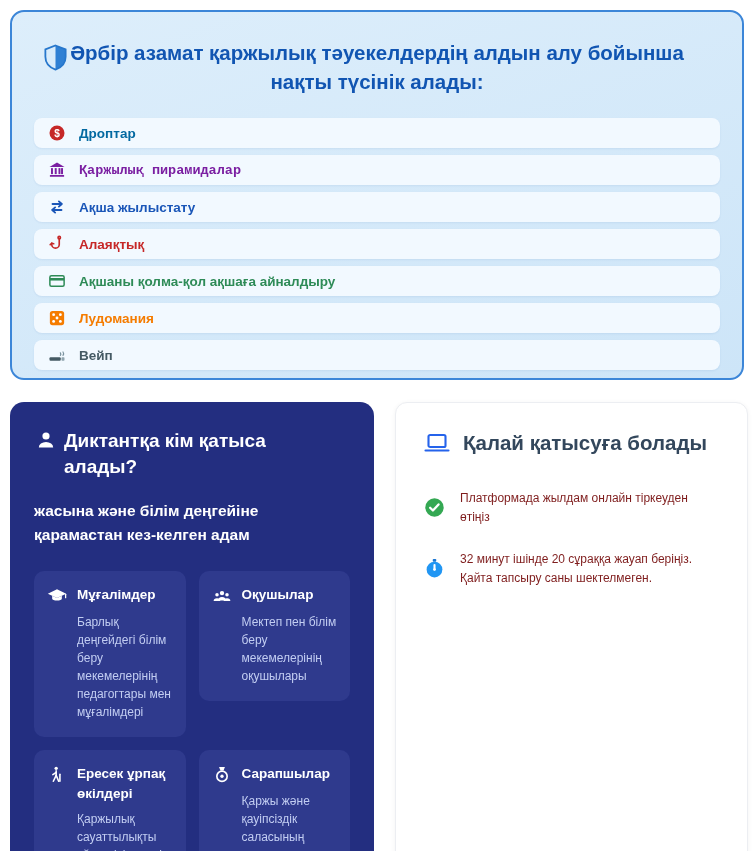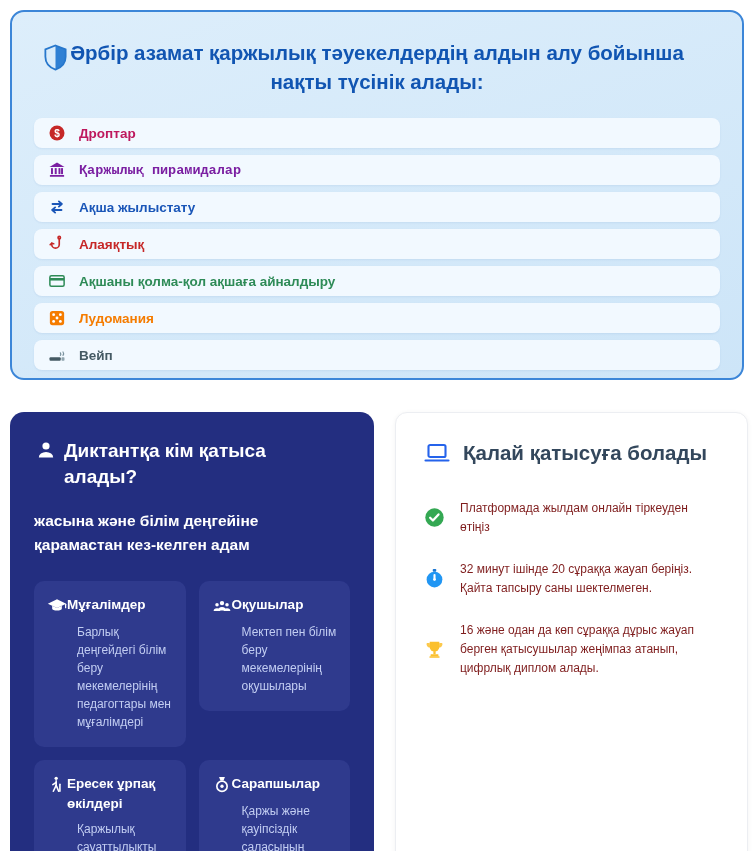--- a/index.html
+++ b/index.html
@@ -19,7 +19,7 @@
     background: linear-gradient(160deg, #ddeefb 0%, #cde5f8 100%);
     padding: 26px 22px 24px 22px;
     height: 370px;
-    margin-bottom: 32px;
+    margin-bottom: 22px;
   }
   .risks-shield { position: absolute; left: 30px; top: 32px; }
   .risks-title {

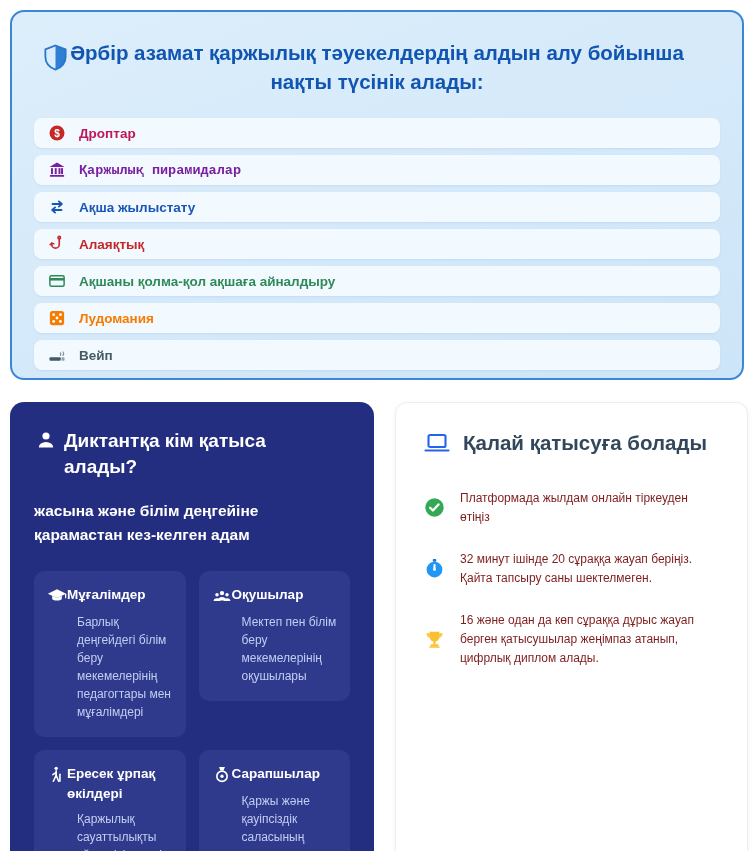--- a/index.html
+++ b/index.html
@@ -105,7 +105,7 @@
           <text x="12" y="16.8" font-size="13.5" font-weight="bold" fill="#ffffff" text-anchor="middle" font-family="Liberation Sans, sans-serif">$</text>
         </svg>
     </span>
-    <span class="risk-label" style="color: #be185d;">Дроптар</span>
+    <span class="risk-label" style="color: #0369a1;">Дроптар</span>
   </div>
 
   <div class="risk-row">

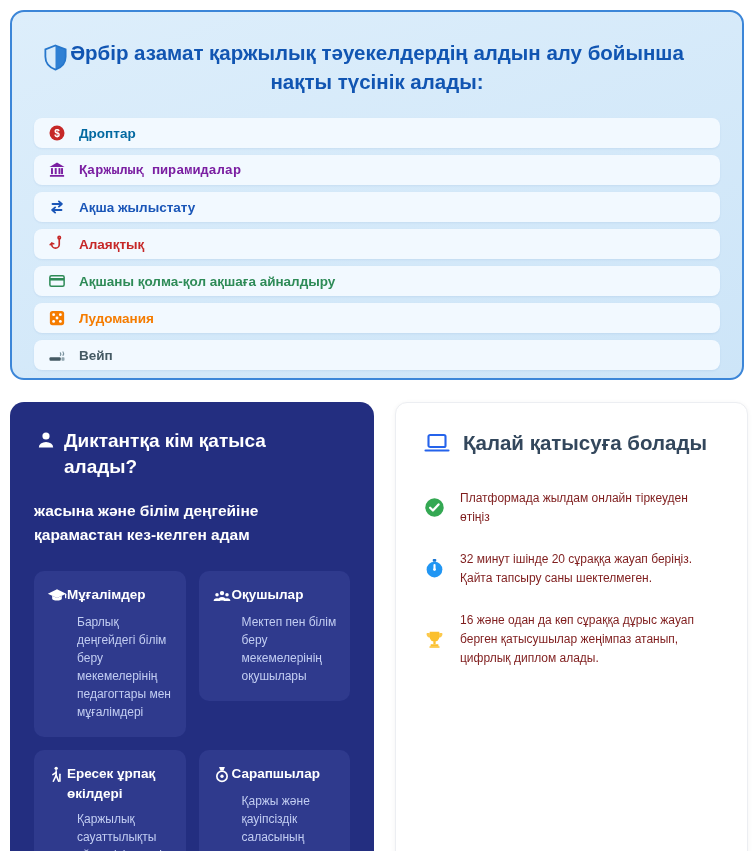--- a/index.html
+++ b/index.html
@@ -65,7 +65,7 @@
     border-radius: 10px;
     padding: 14px 13px 16px 13px;
   }
-  .group-head { display: flex; align-items: flex-start; margin-bottom: 7px; }
+  .group-head { display: flex; gap: 10px; align-items: flex-start; margin-bottom: 7px; }
   .group-title { font-size: 13.5px; font-weight: bold; line-height: 1.45; color: #ffffff; }
   .group-desc { font-size: 12px; color: #c2cdf2; line-height: 1.5; padding-left: 30px; }
   .group-icon { flex: 0 0 20px; width: 20px; height: 20px; margin-top: 1px; }

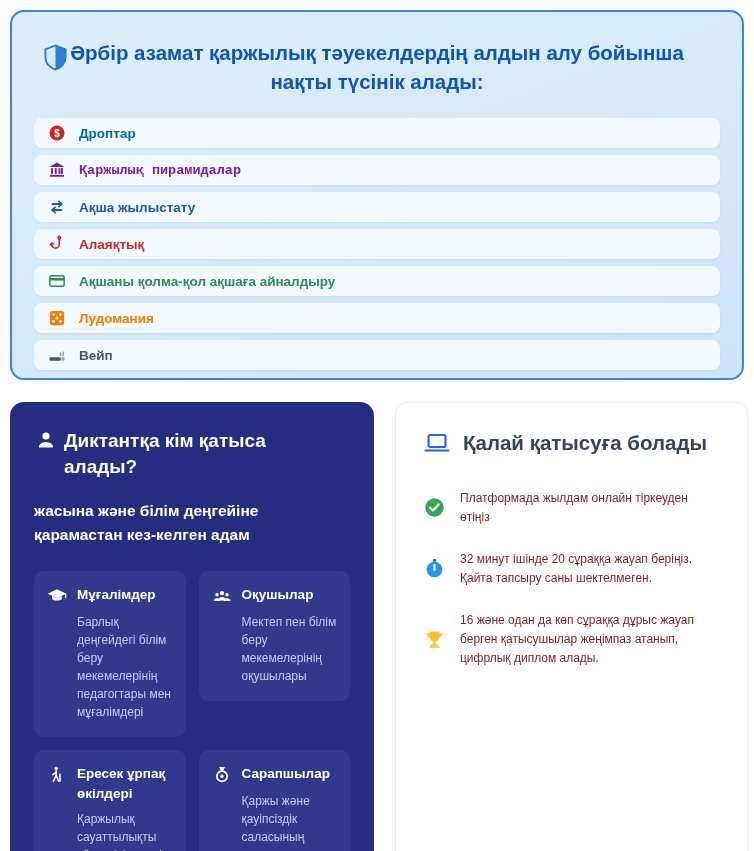--- a/index.html
+++ b/index.html
@@ -297,19 +297,6 @@
       <p class="step-text">32 минут ішінде 20 сұраққа жауап беріңіз. Қайта тапсыру саны шектелмеген.</p>
     </div>
 
-    <div class="step">
-      <span class="step-icon">
-        <svg width="21" height="21" viewBox="0 0 24 24" fill="#fbc02d">
-            <path d="M6.5 3 h11 v6 a5.5 5.5 0 0 1 -11 0 Z"></path>
-            <path d="M6.5 4.5 H3.2 a3.4 3.8 0 0 0 3.8 5.2 Z" opacity="0.85"></path>
-            <path d="M17.5 4.5 h3.3 a3.4 3.8 0 0 1 -3.8 5.2 Z" opacity="0.85"></path>
-            <rect x="10.7" y="14" width="2.6" height="3.4"></rect>
-            <rect x="7.5" y="17.4" width="9" height="2.2" rx="0.6"></rect>
-            <rect x="6.2" y="19.6" width="11.6" height="1.8" rx="0.6"></rect>
-          </svg>
-      </span>
-      <p class="step-text">16 және одан да көп сұраққа дұрыс жауап берген қатысушылар жеңімпаз атанып, цифрлық диплом алады.</p>
-    </div>
 
   </section>
 

